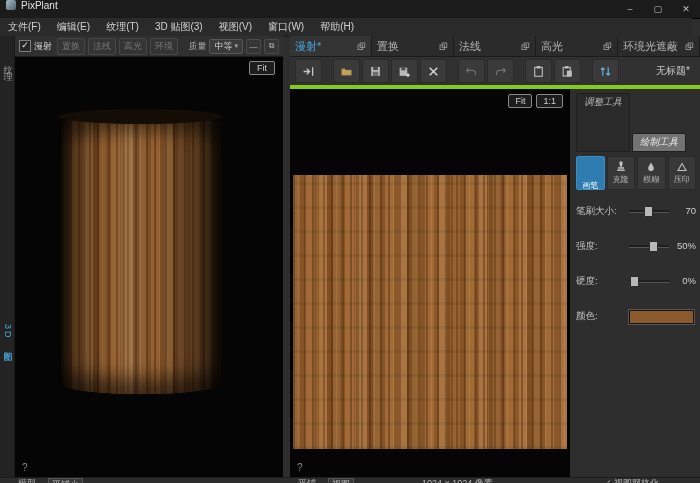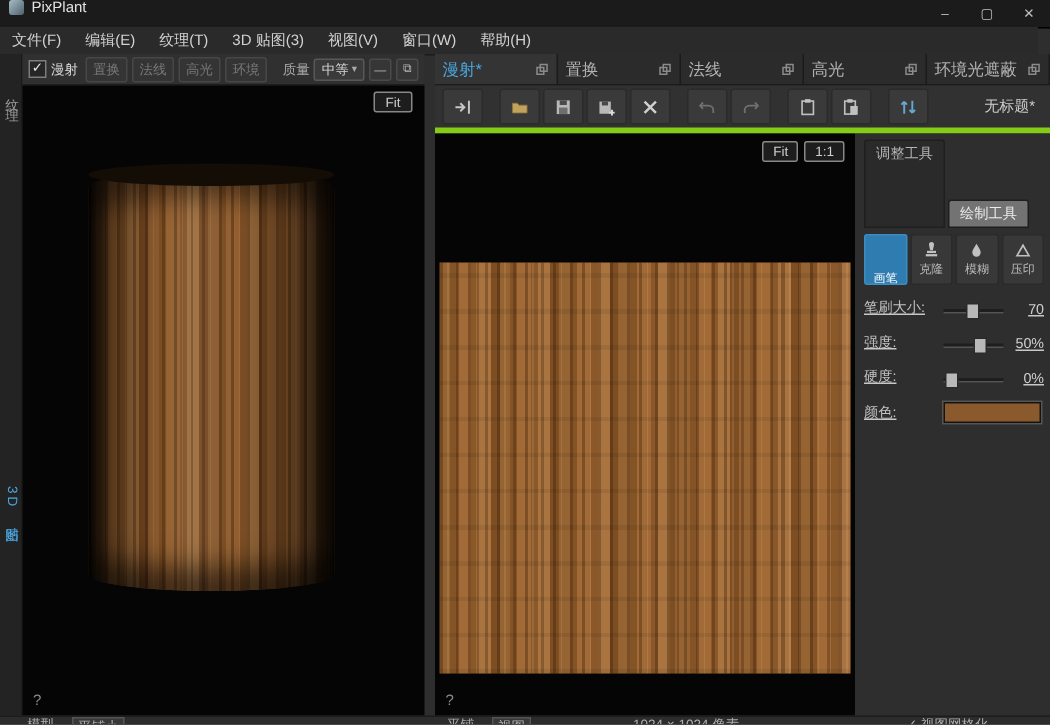--- a/index.html
+++ b/index.html
@@ -72,7 +72,7 @@
 
   
   .sidebar{flex:1;background:#2e2e2e;padding:3px 4px;display:flex;flex-direction:column;font-size:9.5px;min-width:0;}
-  .sbtabs{display:flex;gap:2px;margin:1px 0 3px;}
+  .sbtabs{display:flex;gap:2px;margin:1px 0 3px;font-style:italic;}
   .sbtab{padding:2px 7px;background:#2a2a2a;border:1px solid #1f1f1f;color:#b5b5b5;border-radius:2px 2px 0 0;}
   .sbtab.active{background:#737373;color:#ececec;margin-top:40px;}
   .toolsrow{display:flex;gap:2px;margin:1px 0 4px;}

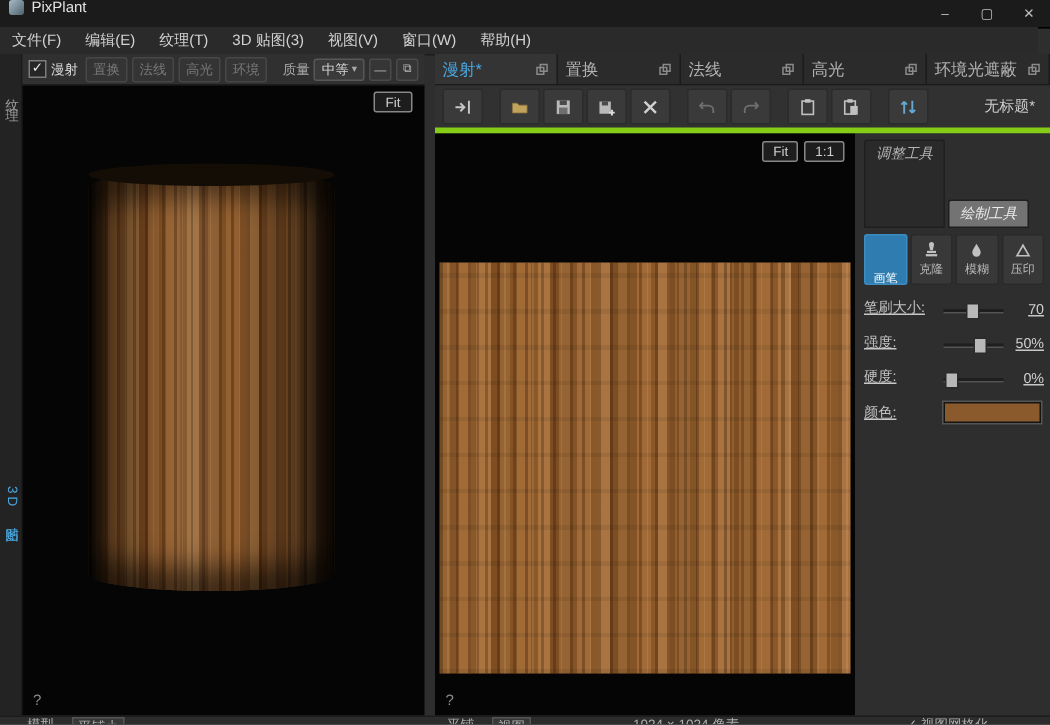--- a/index.html
+++ b/index.html
@@ -78,7 +78,7 @@
   .toolsrow{display:flex;gap:2px;margin:1px 0 4px;}
   .tool{flex:1;height:32px;background:#383838;border:1px solid #2a2a2a;display:flex;flex-direction:column;align-items:center;justify-content:center;gap:1px;font-size:8px;color:#b8b8b8;border-radius:2px;min-width:0;overflow:hidden;}
   .tool.active{background:#2e7cb0;color:#fff;border-color:#3b8cc0;gap:24px;}
-  .prow{display:flex;align-items:flex-end;gap:3px;margin:5px 0;text-decoration:underline;}
+  .prow{display:flex;align-items:flex-start;gap:3px;margin:11px 0;}
   .plabel{width:50px;flex:none;color:#c2c2c2;}
   .slider{position:relative;flex:1;height:11px;}
   .slider::before{content:'';position:absolute;left:0;right:0;top:5px;height:2px;background:#1e1e1e;border-bottom:1px solid #555;}

